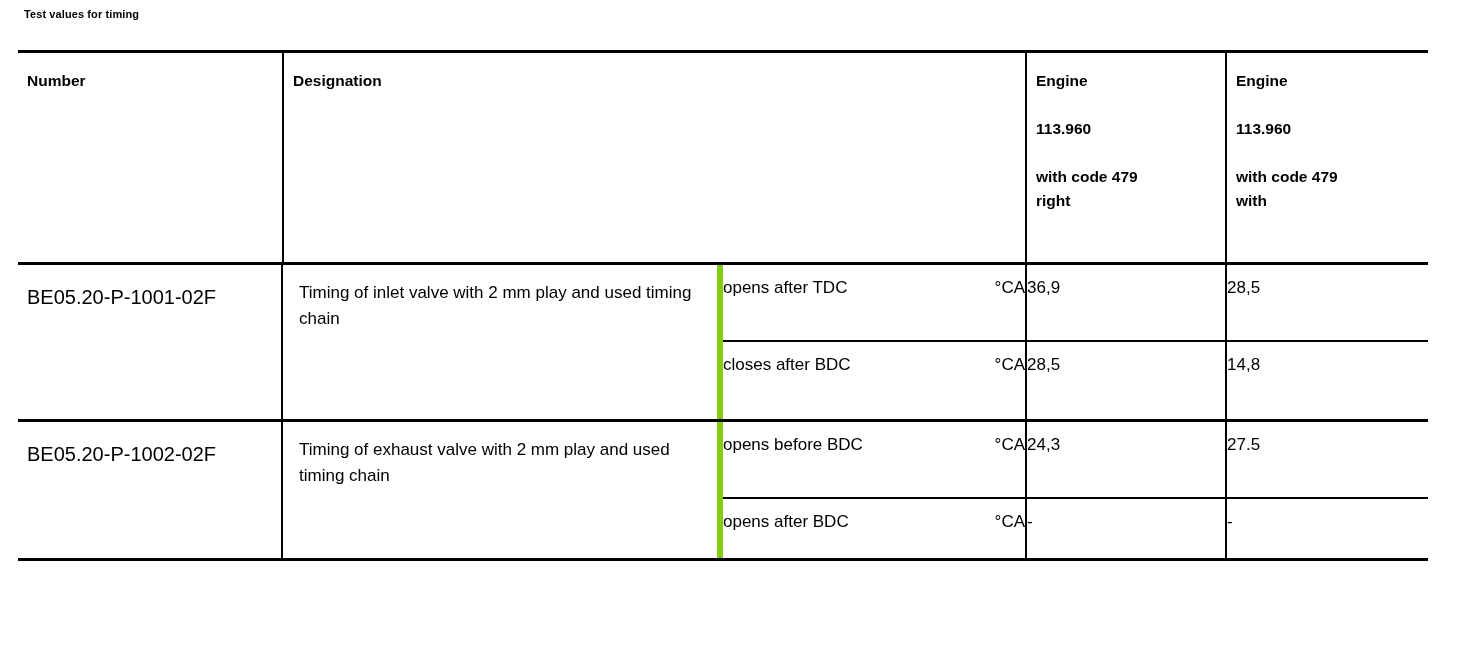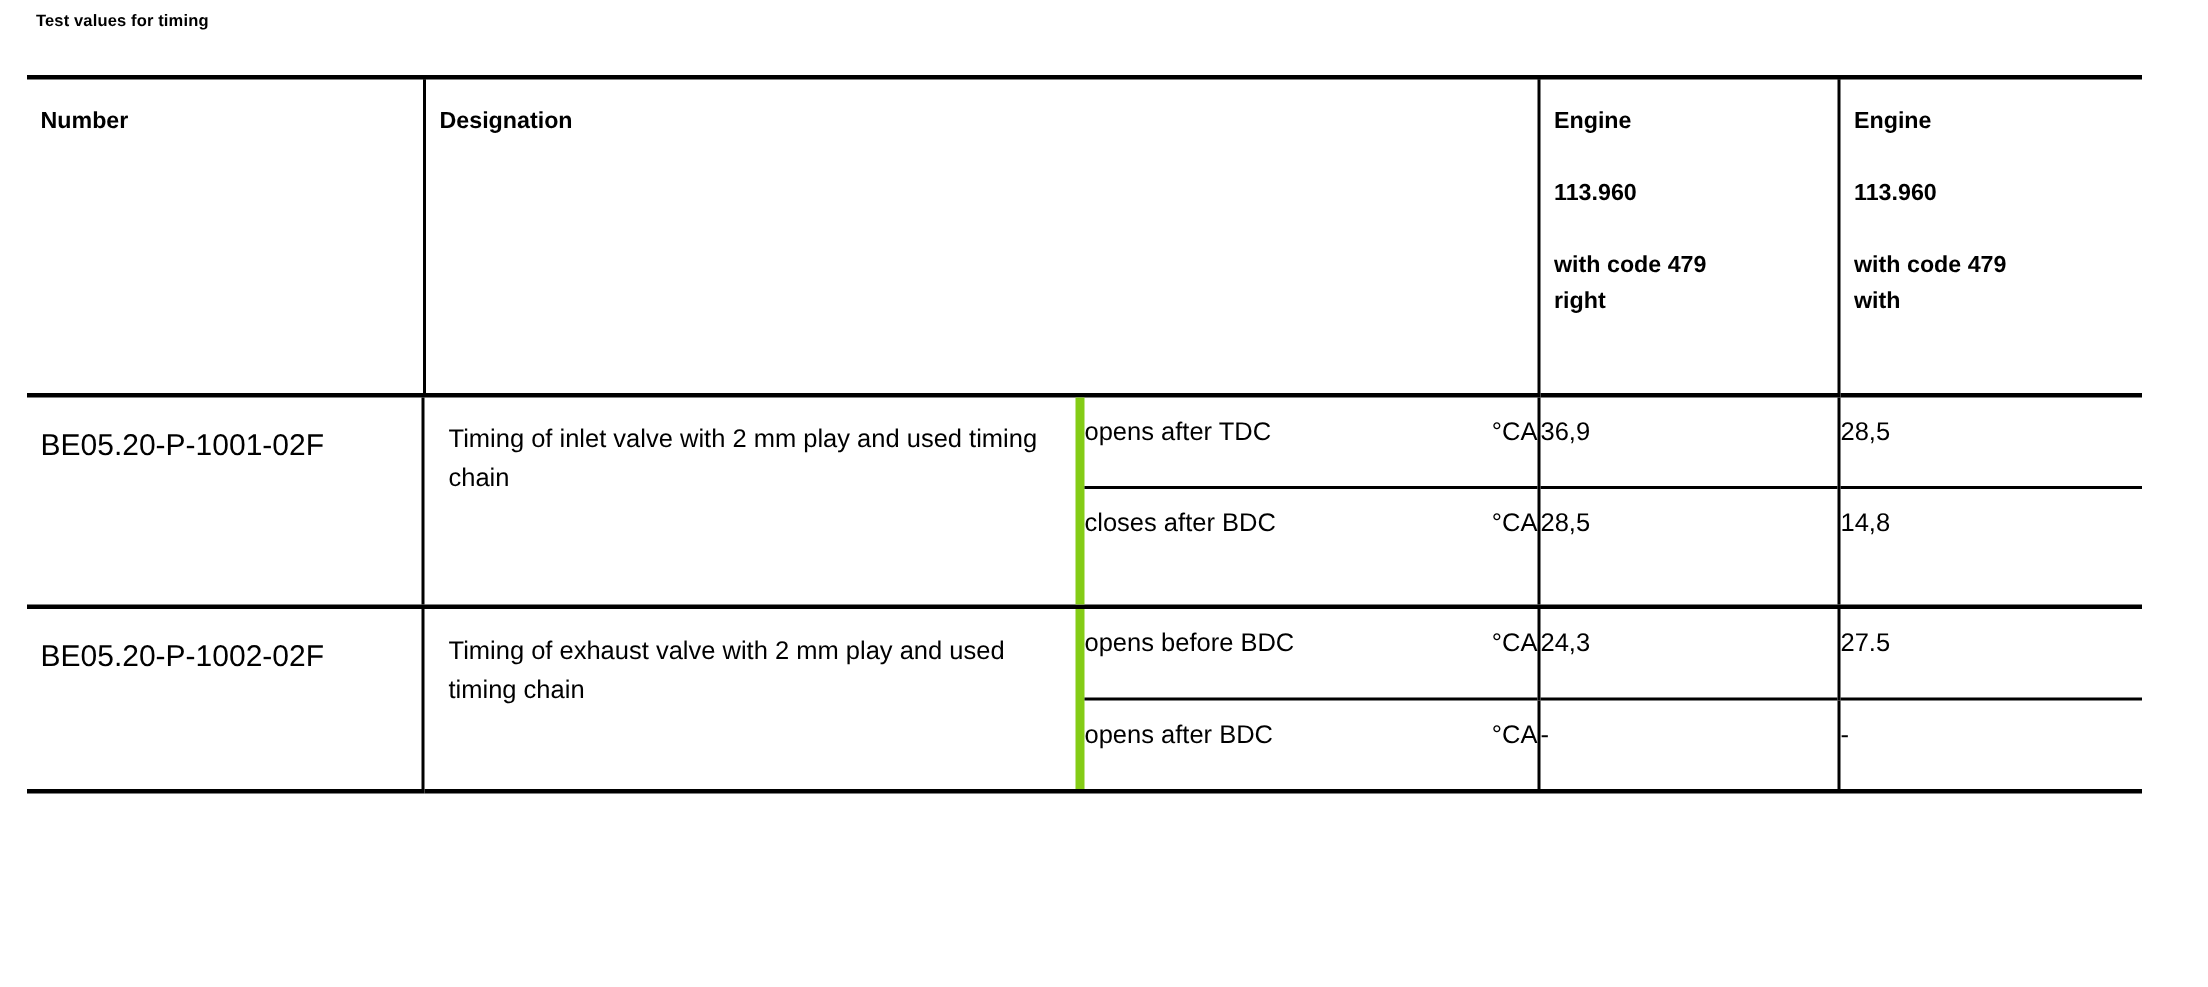--- a/index.html
+++ b/index.html
@@ -136,7 +136,7 @@
   }
 
   
-  tr.sub-row.h1 td { height: 60px; border-radius: 17px; }
+  tr.sub-row.h1 td { height: 76px; border-radius: 17px; }
   tr.sub-row.h2 td { height: 78px; }
   tr.sub-row.h3 td { height: 60px; }
 </style>

